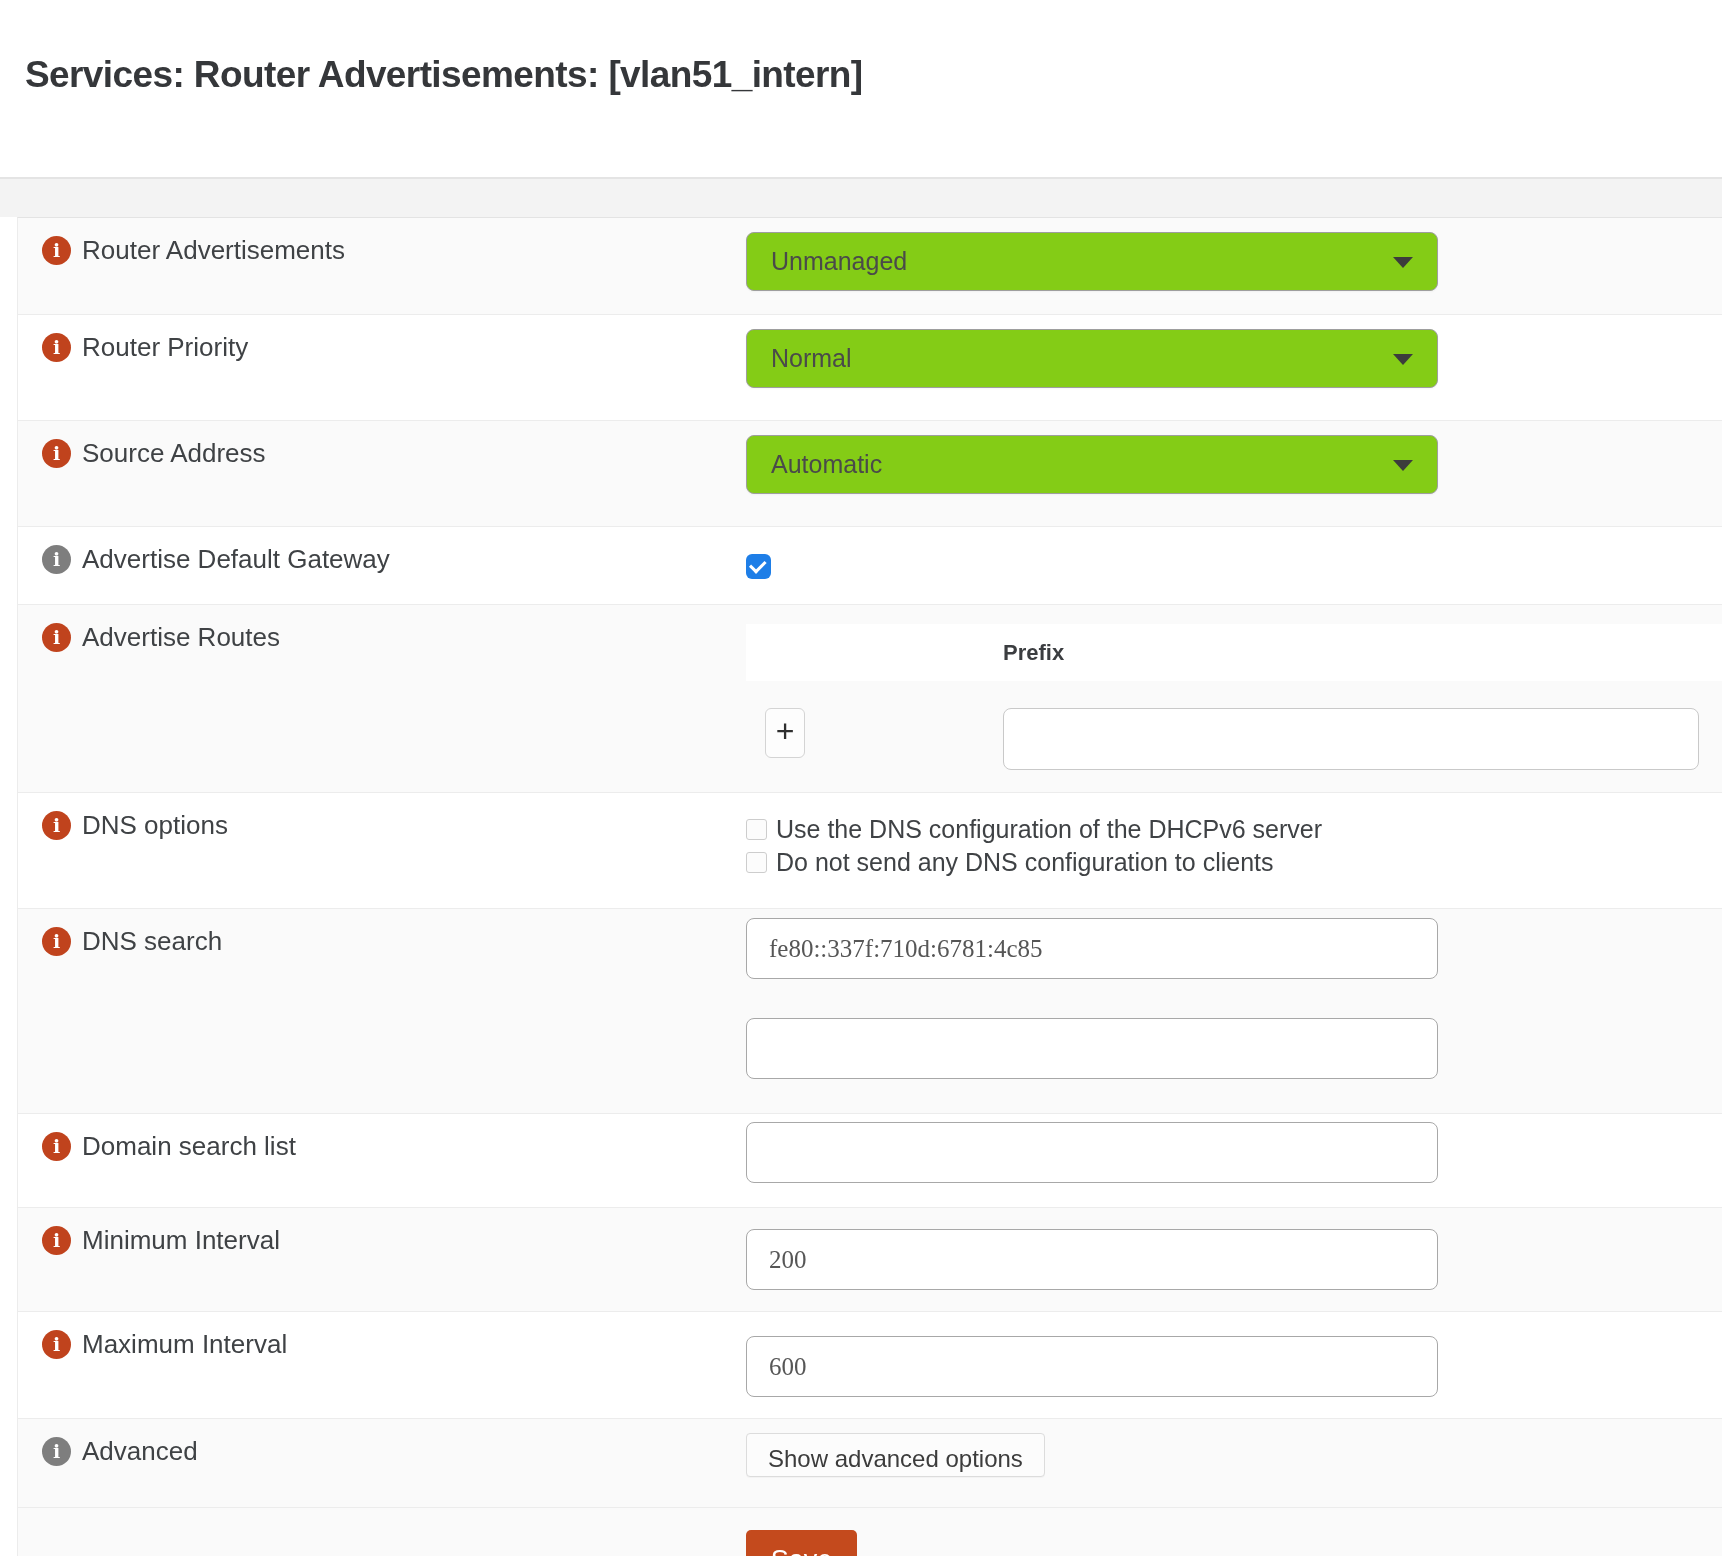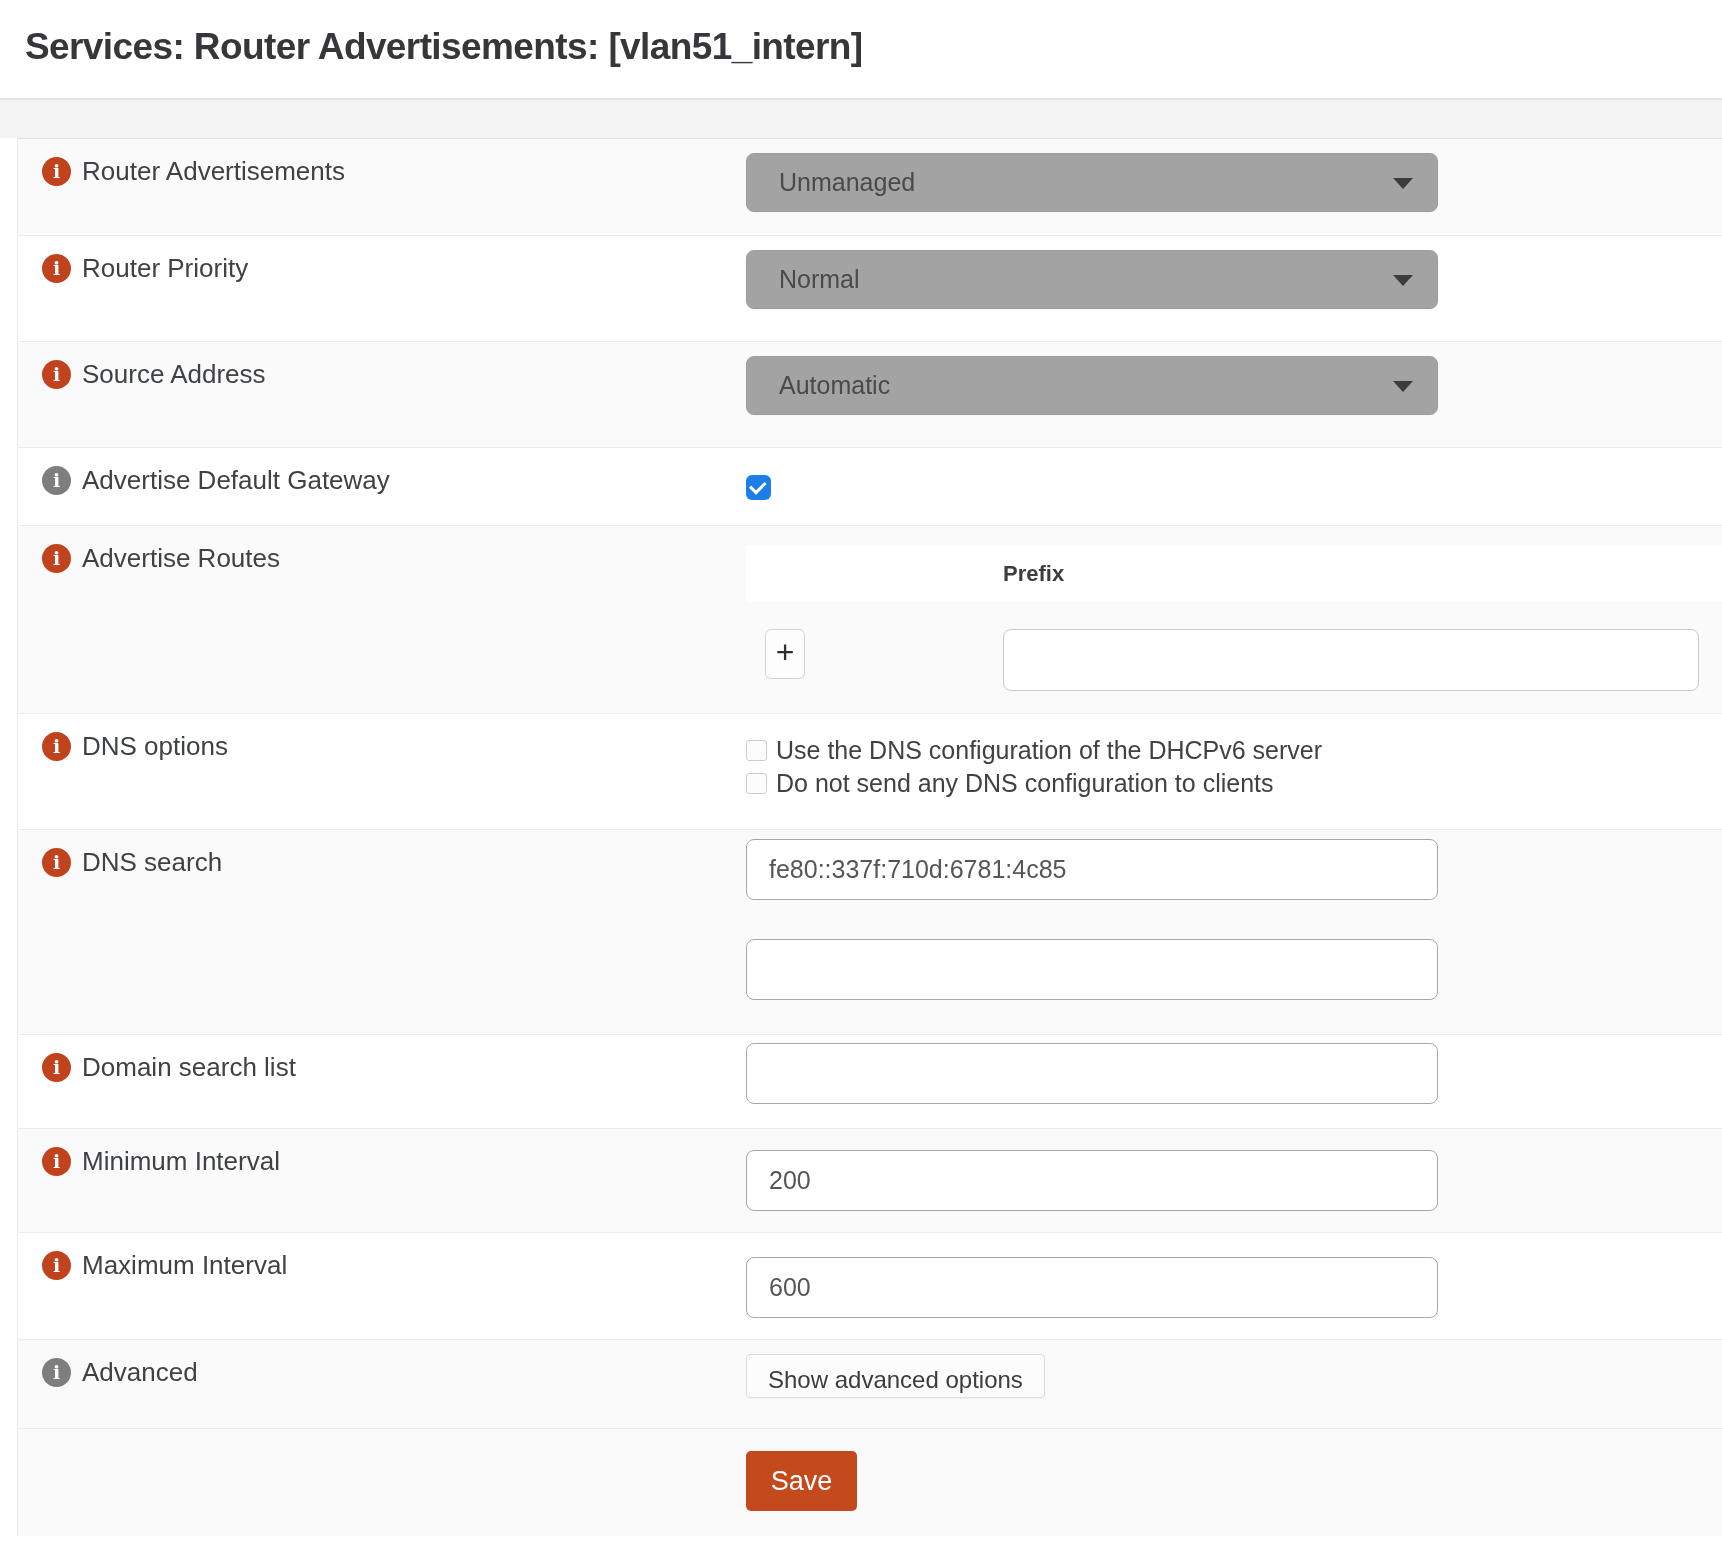--- a/index.html
+++ b/index.html
@@ -11,8 +11,8 @@
   }
   
   .page-header{
-    height:100px;background:#ffffff;box-sizing:border-box;
-    border-bottom:2px solid #e4e4e4;padding:26px 12px 0 25px;
+    height:151px;background:#ffffff;box-sizing:border-box;
+    border-bottom:2px solid #e4e4e4;padding:26px 12px 0 25px;margin-top:28px;
   }
   .page-title{
     margin:0;font-size:37px;font-weight:bold;color:#35373a;letter-spacing:-0.6px;

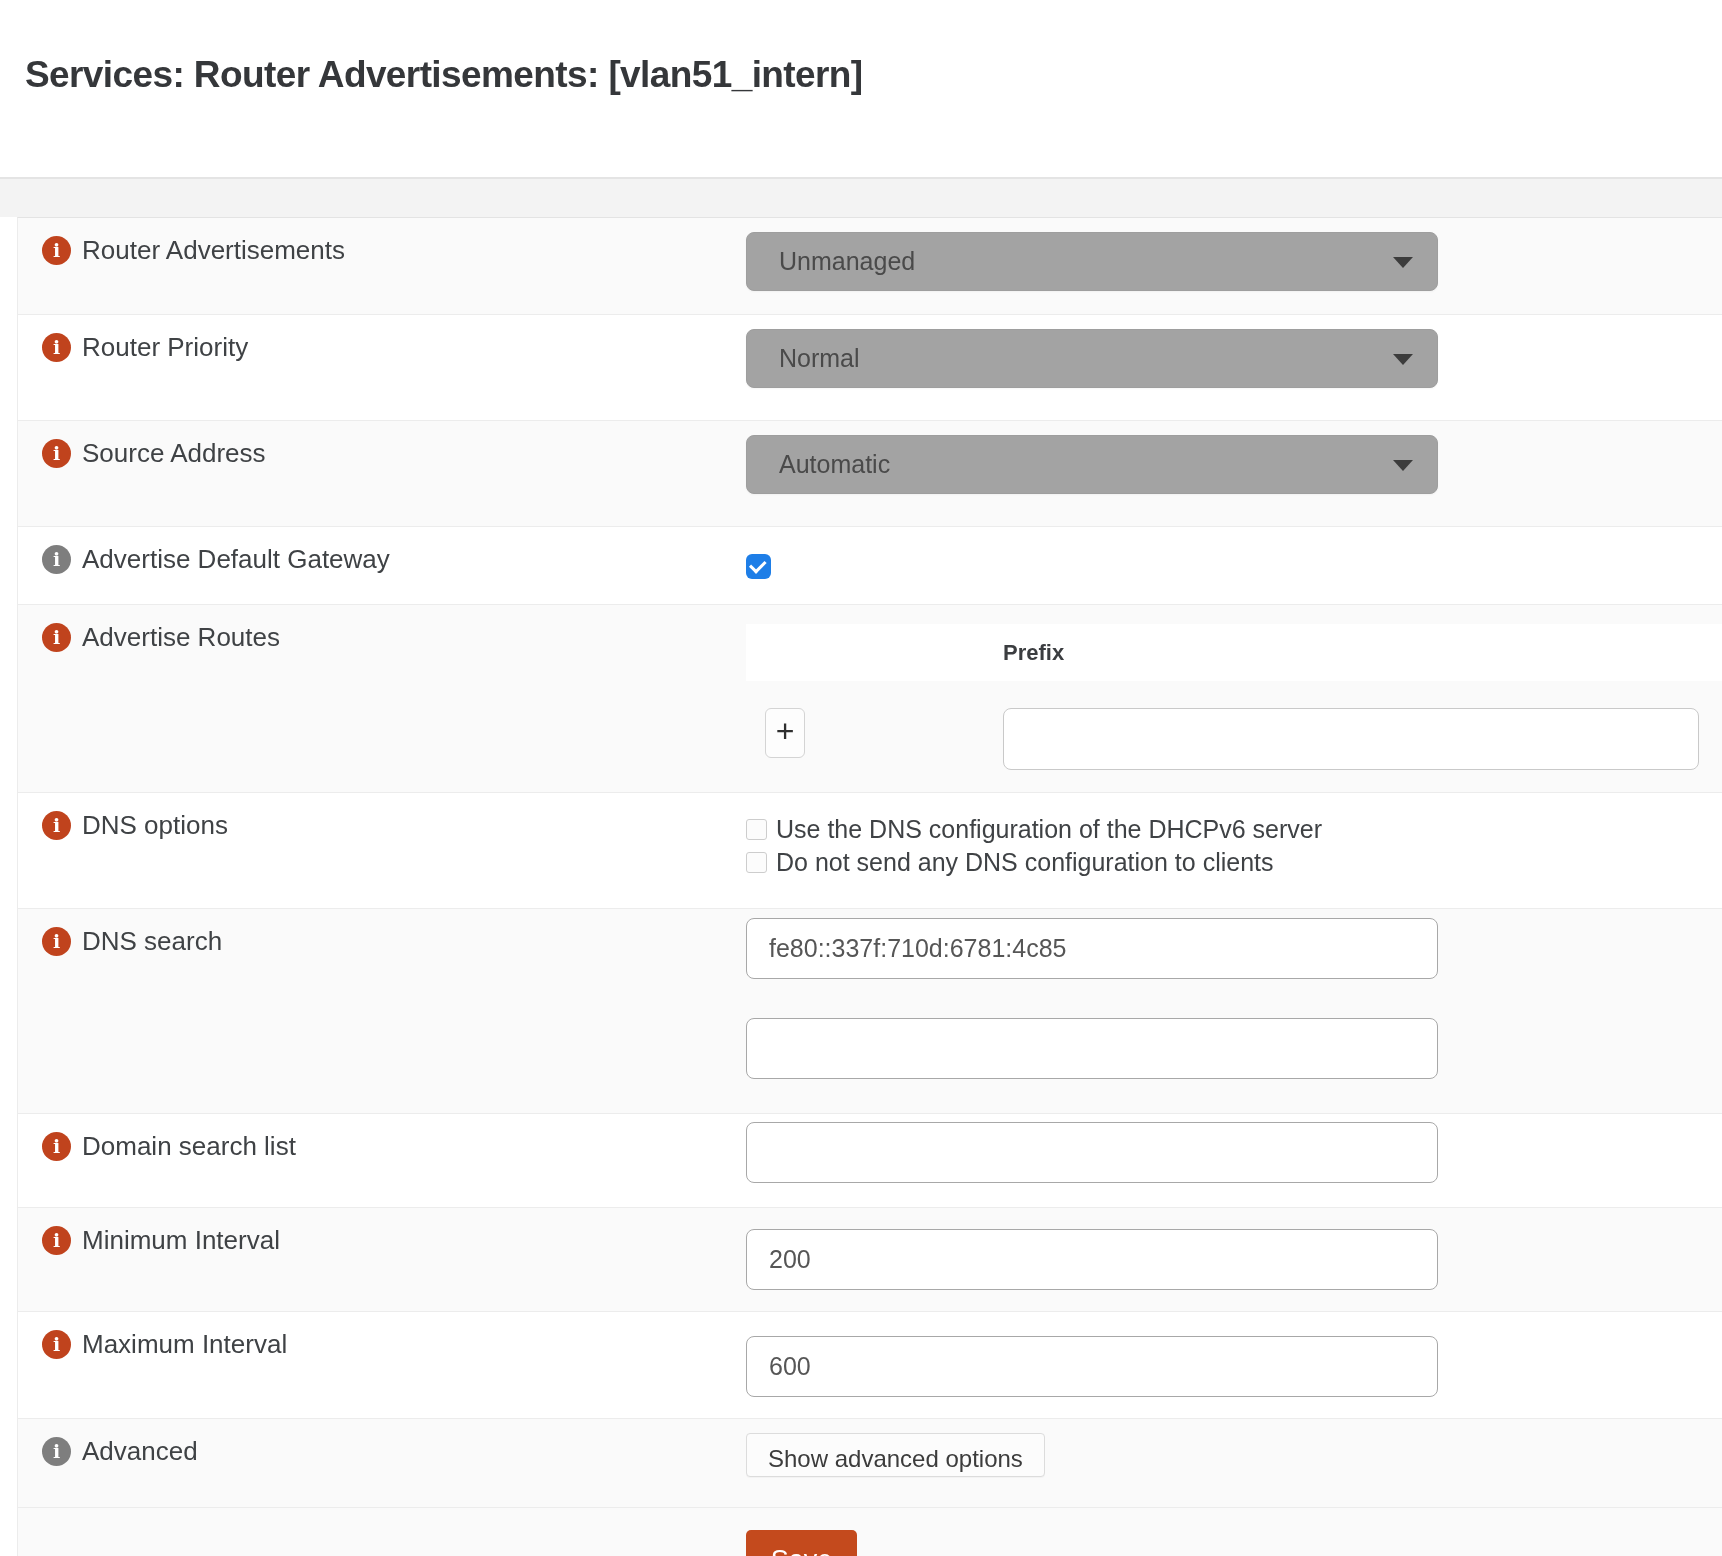--- a/index.html
+++ b/index.html
@@ -46,8 +46,8 @@
   
   .select-box{
     width:692px;height:59px;box-sizing:border-box;position:relative;
-    background:#a3a3a3;border:1px solid #9e9e9e;border-radius:8px;
-    display:flex;align-items:center;padding-left:32px;
+    background:#84cc16;border:1px solid #9e9e9e;border-radius:8px;
+    display:flex;align-items:center;padding-left:24px;
     box-shadow:0 1px 2px rgba(0,0,0,0.04);
   }
   .select-text{font-size:25px;color:#4a4a4a;}

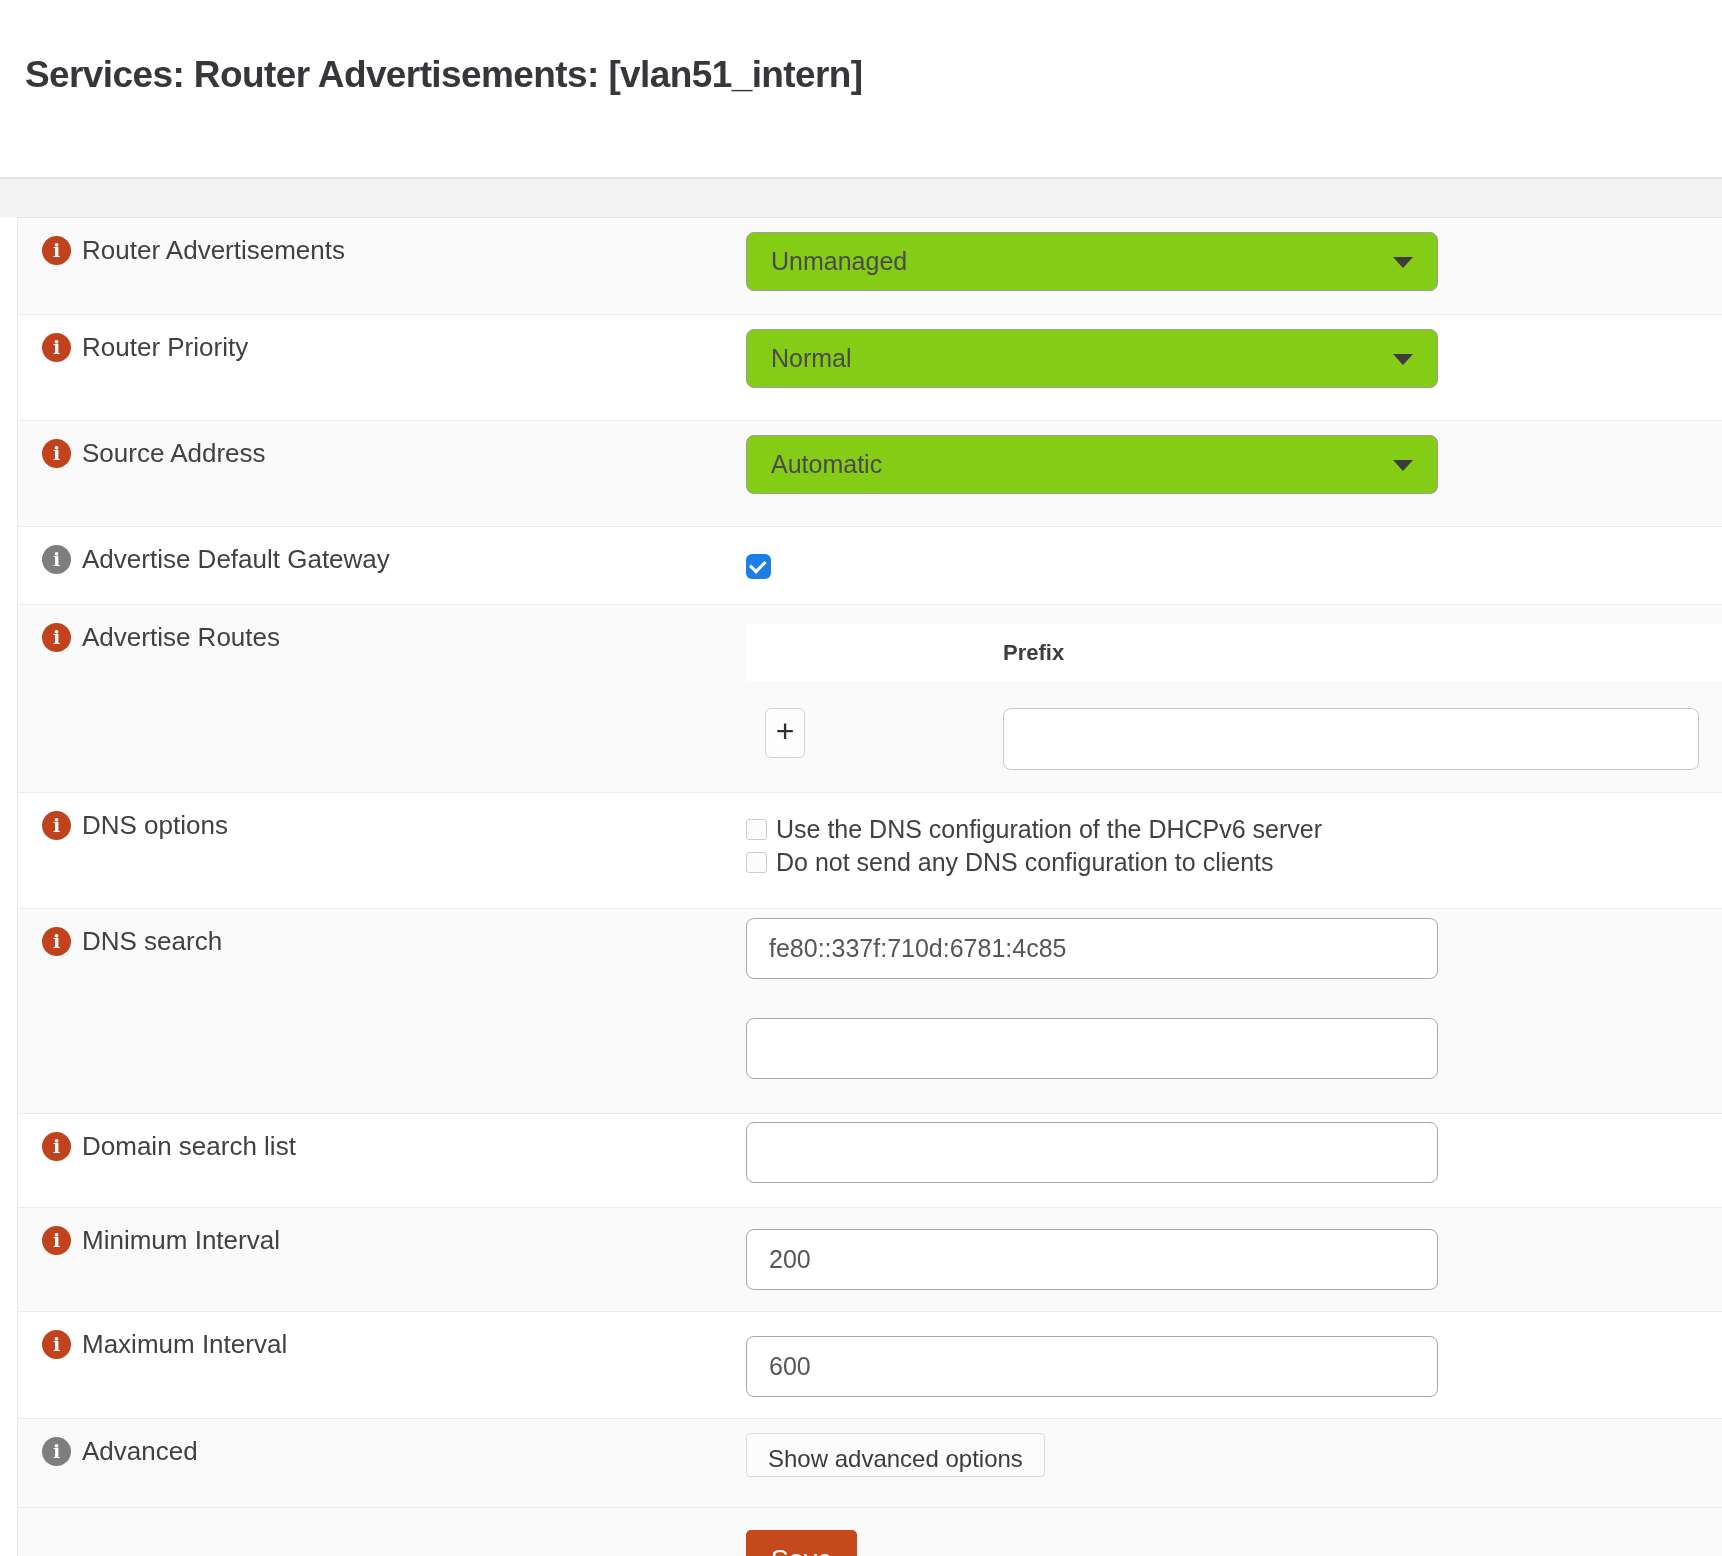--- a/index.html
+++ b/index.html
@@ -59,7 +59,7 @@
   .text-input{
     display:block;width:692px;height:61px;box-sizing:border-box;
     border:1px solid #a8a8a8;border-radius:8px;background:#ffffff;
-    font-family:Liberation Sans, sans-serif;font-size:25px;color:#565656;padding:0 20px 0 22px;outline:none;
+    font-family:Liberation Serif, serif;font-size:25px;color:#565656;padding:0 20px 0 22px;outline:none;
   }
   .checkbox-on{
     width:25px;height:25px;border-radius:6px;background:#1e7ee7;

